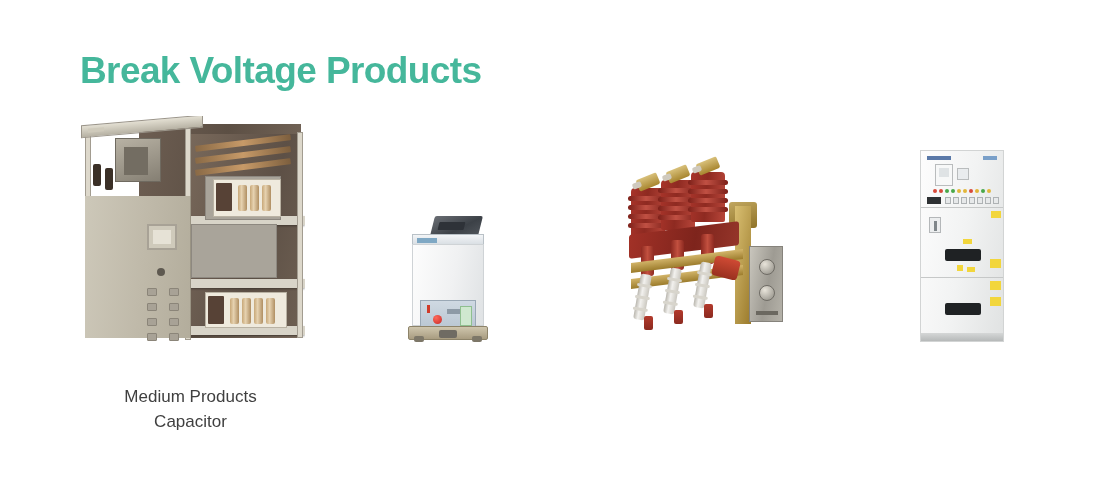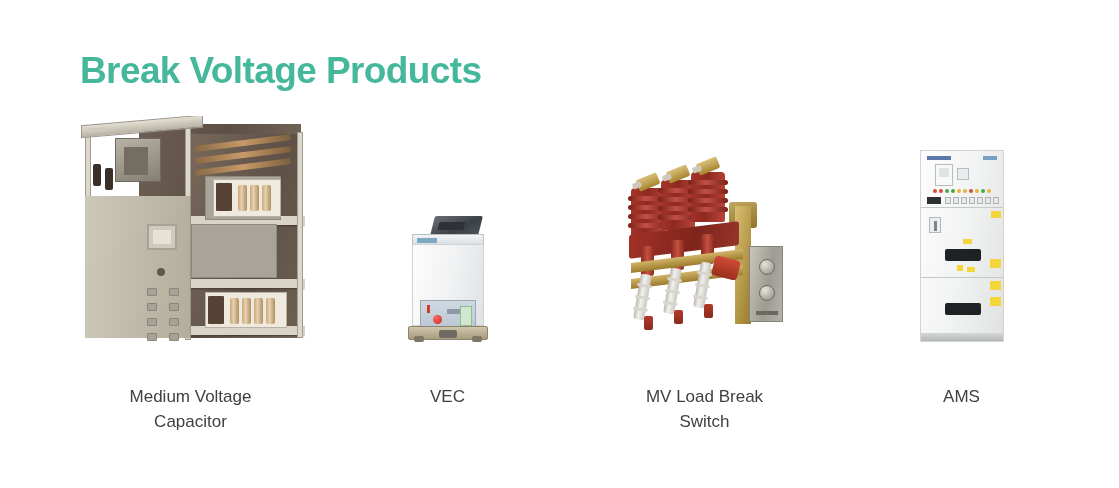--- a/index.html
+++ b/index.html
@@ -482,7 +482,7 @@
         </div>
       </div>
       <div class="caption" style="color: rgb(63, 63, 63);">
-        <span>Medium Voltage</span>
+        <span>Medium Products</span>
         <br>
         <span>Capacitor</span>
       </div>

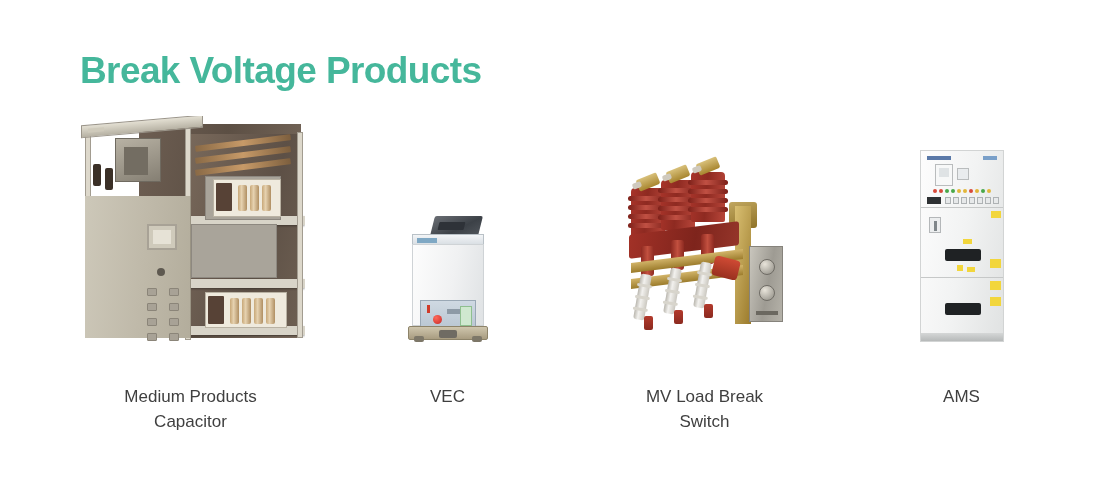--- a/index.html
+++ b/index.html
@@ -506,9 +506,6 @@
           <div class="wheel w1"></div>
           <div class="wheel w2"></div>
         </div>
-      </div>
-      <div class="caption" style="color: rgb(63, 63, 63);">
-        <span>VEC</span>
       </div>
     </div>
 

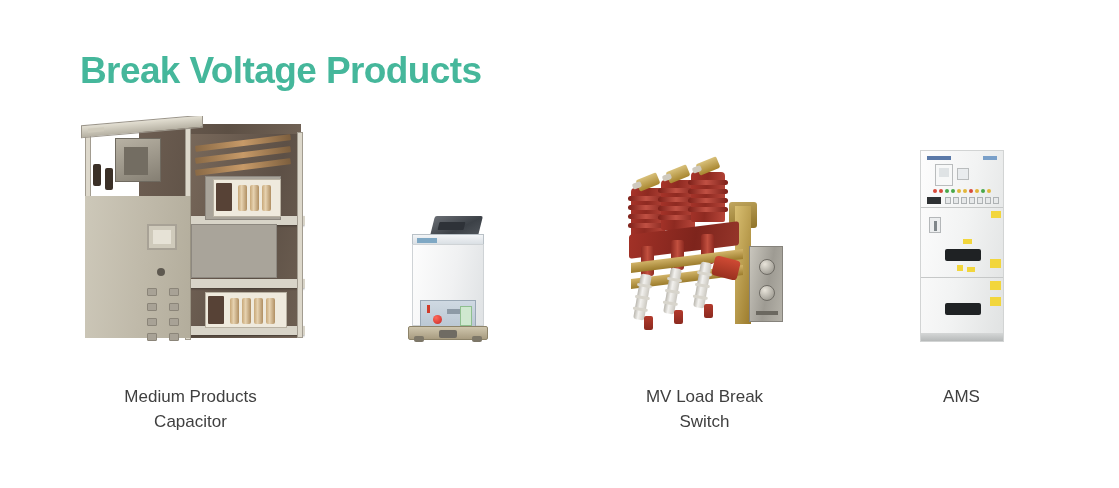--- a/index.html
+++ b/index.html
@@ -580,11 +580,6 @@
             <span class="txt"></span>
           </div>
         </div>
-      </div>
-      <div class="caption" style="color: rgb(63, 63, 63);">
-        <span>MV Load Break</span>
-        <br>
-        <span>Switch</span>
       </div>
     </div>
 

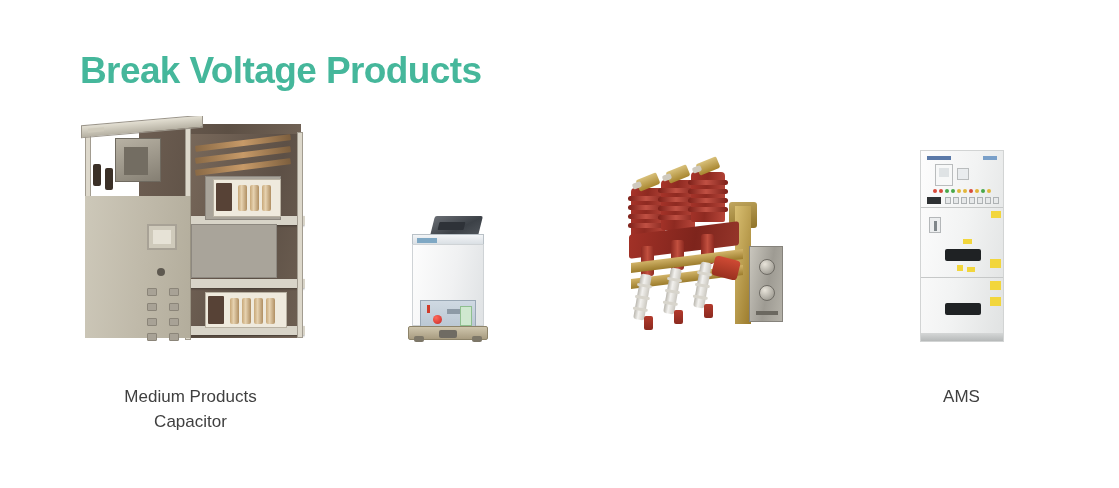--- a/index.html
+++ b/index.html
@@ -627,9 +627,6 @@
           <div class="base"></div>
         </div>
       </div>
-      <div class="caption" style="color: rgb(63, 63, 63);">
-        <span>AMS</span>
-      </div>
     </div>
 
   </div>

